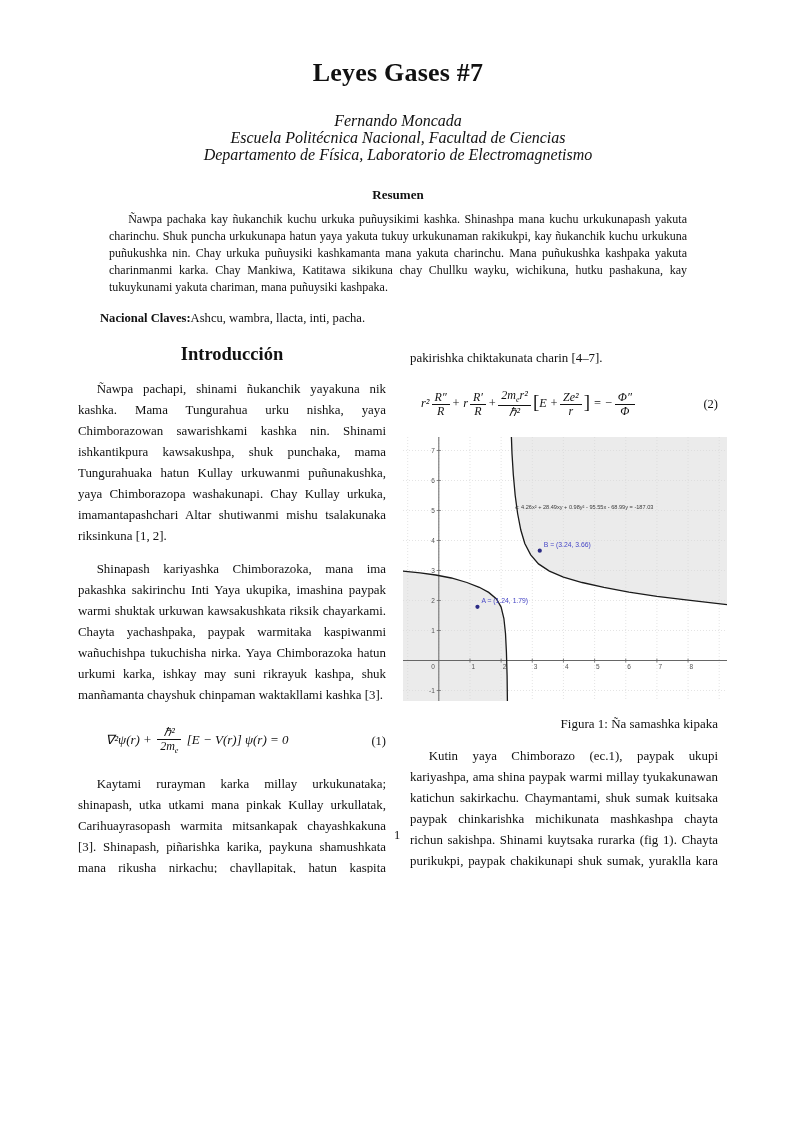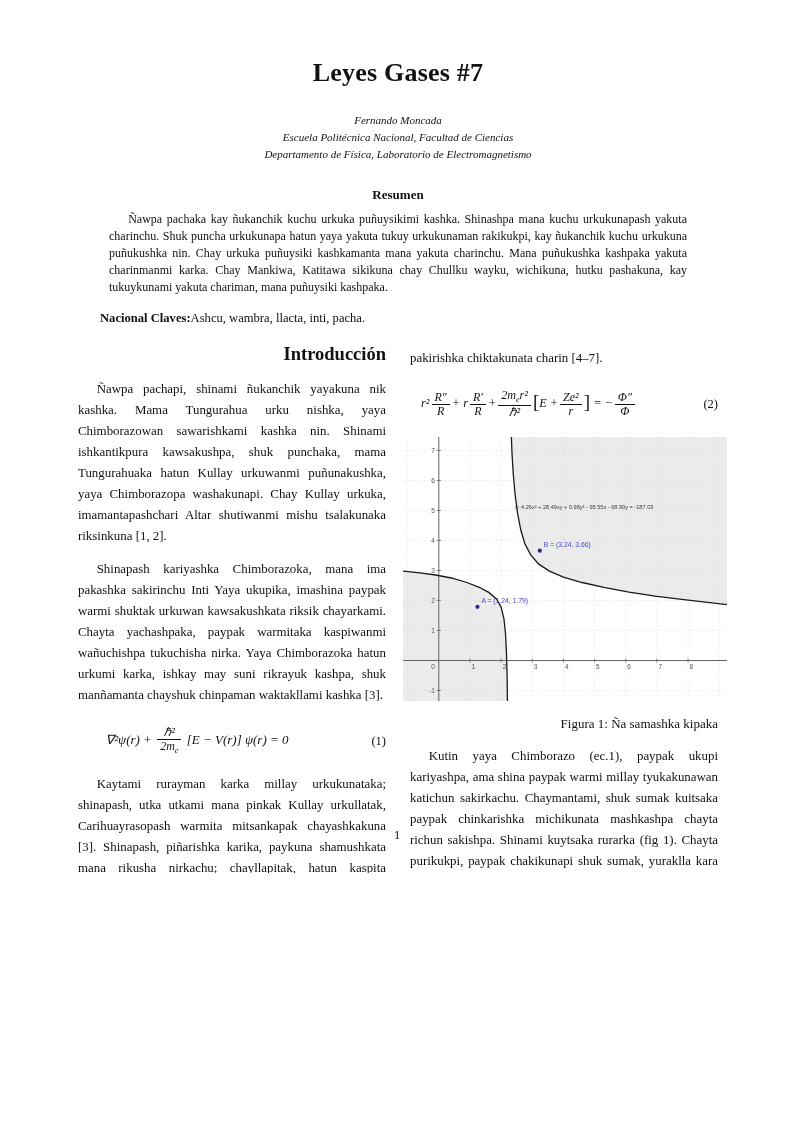--- a/index.html
+++ b/index.html
@@ -7,7 +7,7 @@
         font-family:"Liberation Serif", serif;color:#111;}
   .content{padding:58px 76px 0 78px;}
   h1.title{text-align:center;font-size:26px;font-weight:bold;margin:0 0 24px 0;letter-spacing:.2px;}
-  .authors{text-align:center;font-style:italic;font-size:11px;line-height:17px;margin-bottom:24px;}
+  .authors{text-align:center;font-style:italic;font-size:16px;line-height:17px;margin-bottom:24px;}
   .abs-head{text-align:center;font-weight:bold;font-size:13px;margin:0 0 8px 0;}
   p.abstract{width:578px;margin:0 auto;font-size:12px;line-height:17px;text-align:justify;text-indent:1.6em;}
   p.keywords{margin:15px 0 0 22px;font-size:12.6px;}

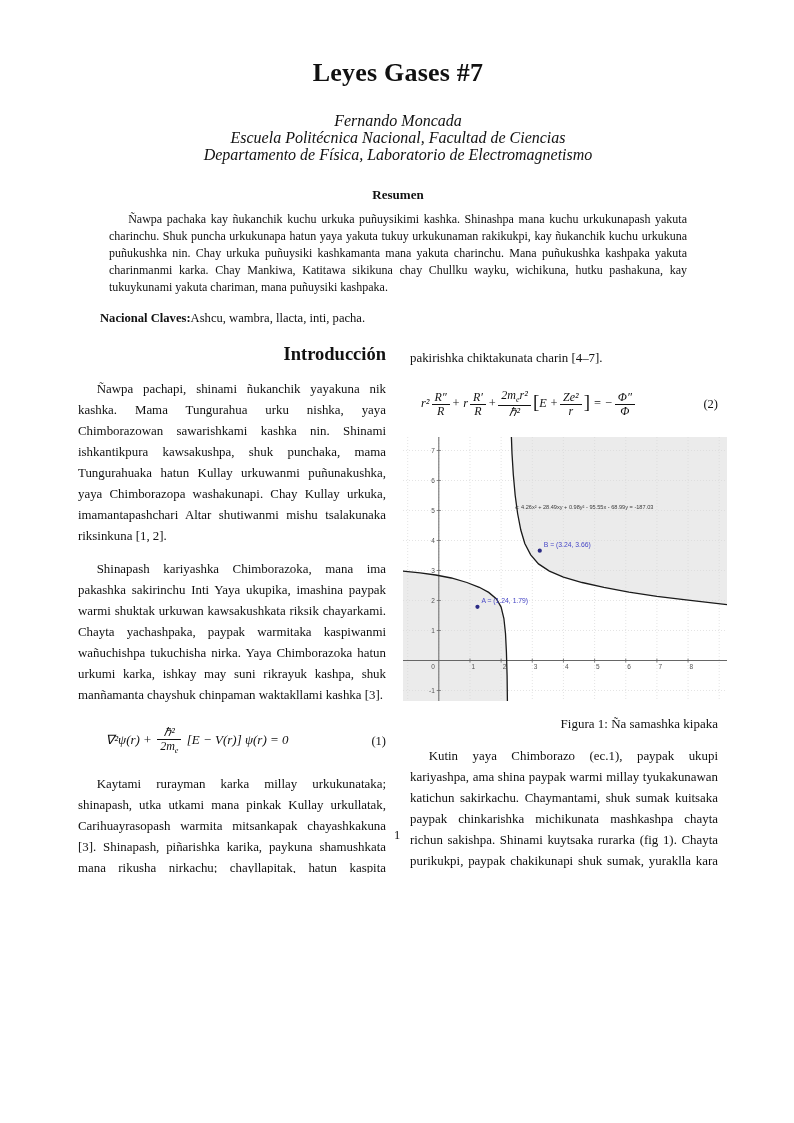--- a/index.html
+++ b/index.html
@@ -14,7 +14,7 @@
   .kw-label{font-weight:bold;}
   .columns{display:flex;gap:24px;margin-top:18px;}
   .col{width:308px;font-size:12.9px;line-height:21px;text-align:justify;}
-  .col h2{font-size:18.5px;font-weight:bold;margin:0 0 14px 0;text-align:right;}
+  .col h2{font-size:18.5px;font-weight:bold;margin:0 0 14px 0;text-align:center;}
   .col p{margin:12px 0 0 0;hyphens:auto;}
   .col p.indent{text-indent:1.45em;}
   .col p.noindent{margin-top:4px;}

